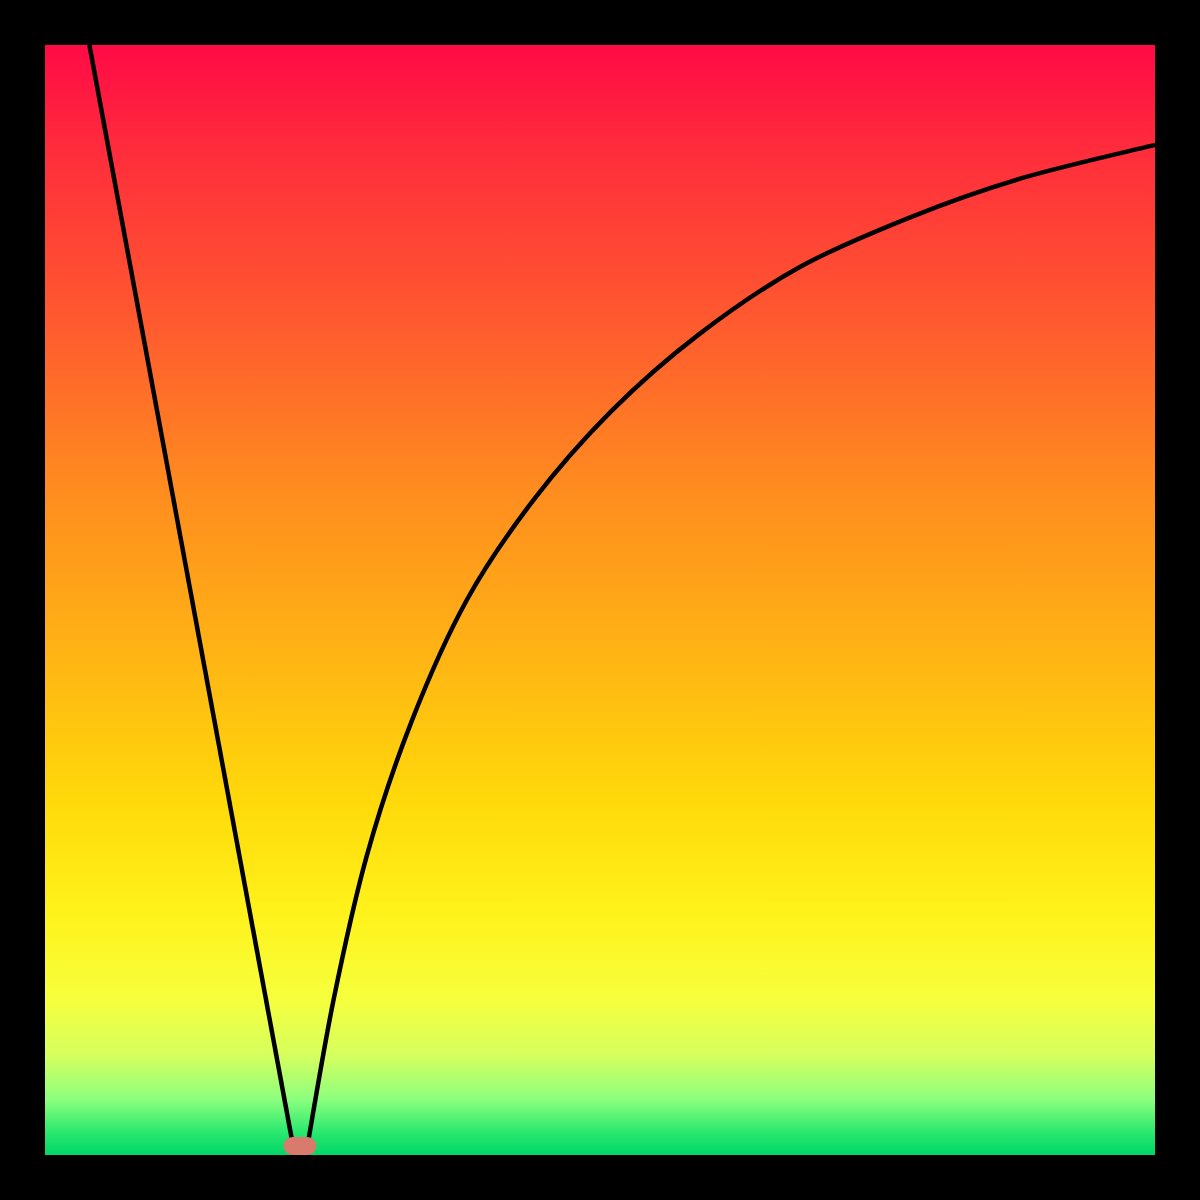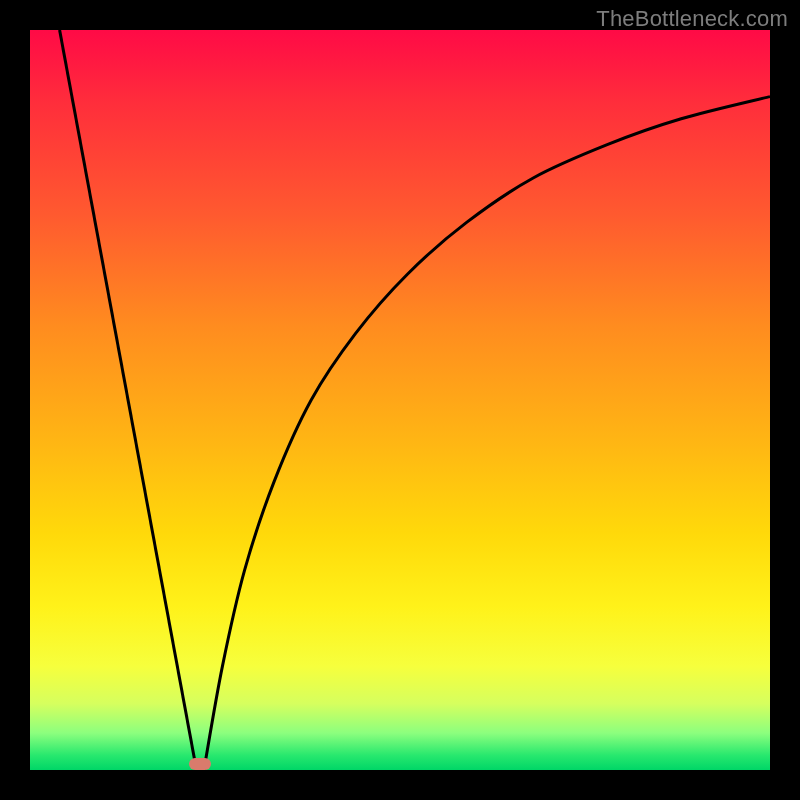--- a/index.html
+++ b/index.html
@@ -81,7 +81,6 @@
     <div class="marker" id="marker" style="left: 170.2px; top: 734.08px;"></div>
   </div>
 
-  <div class="watermark">TheBottleneck.com</div>
 </div>
 
 </body></html>

